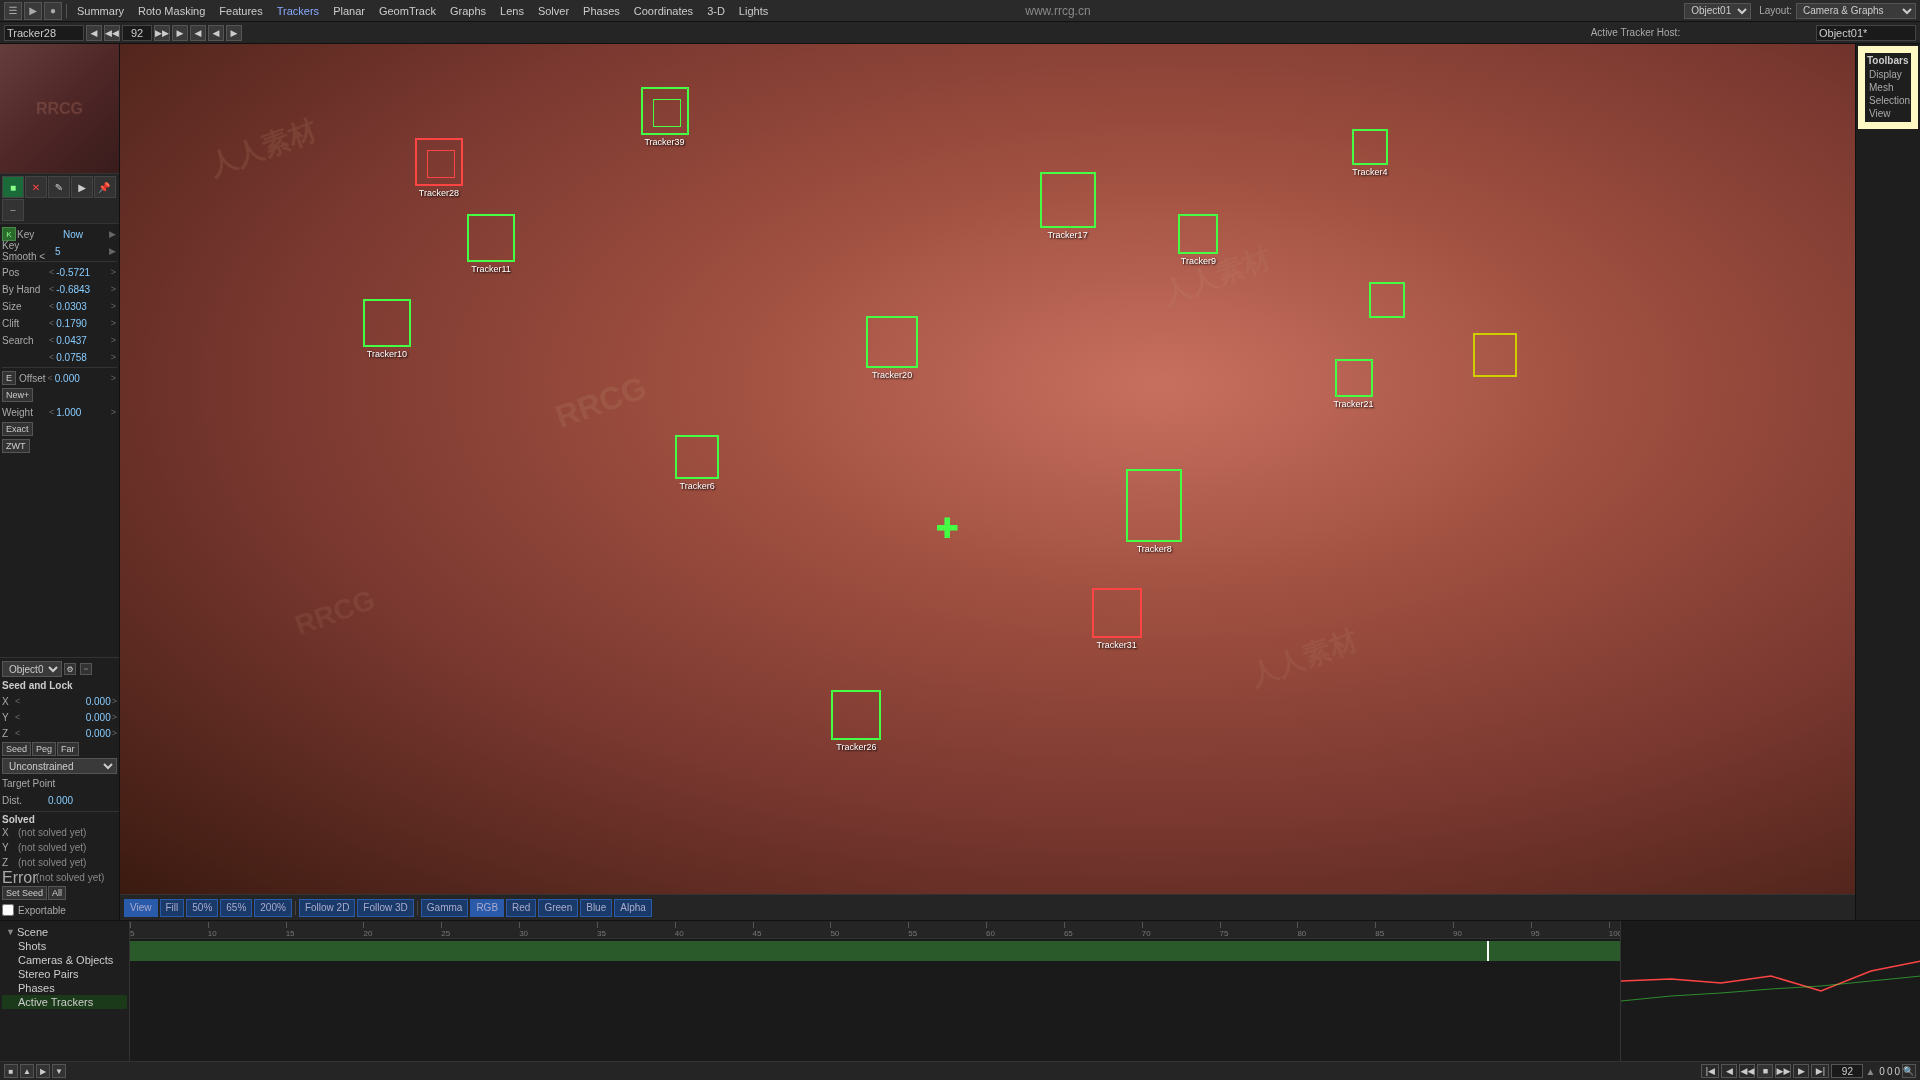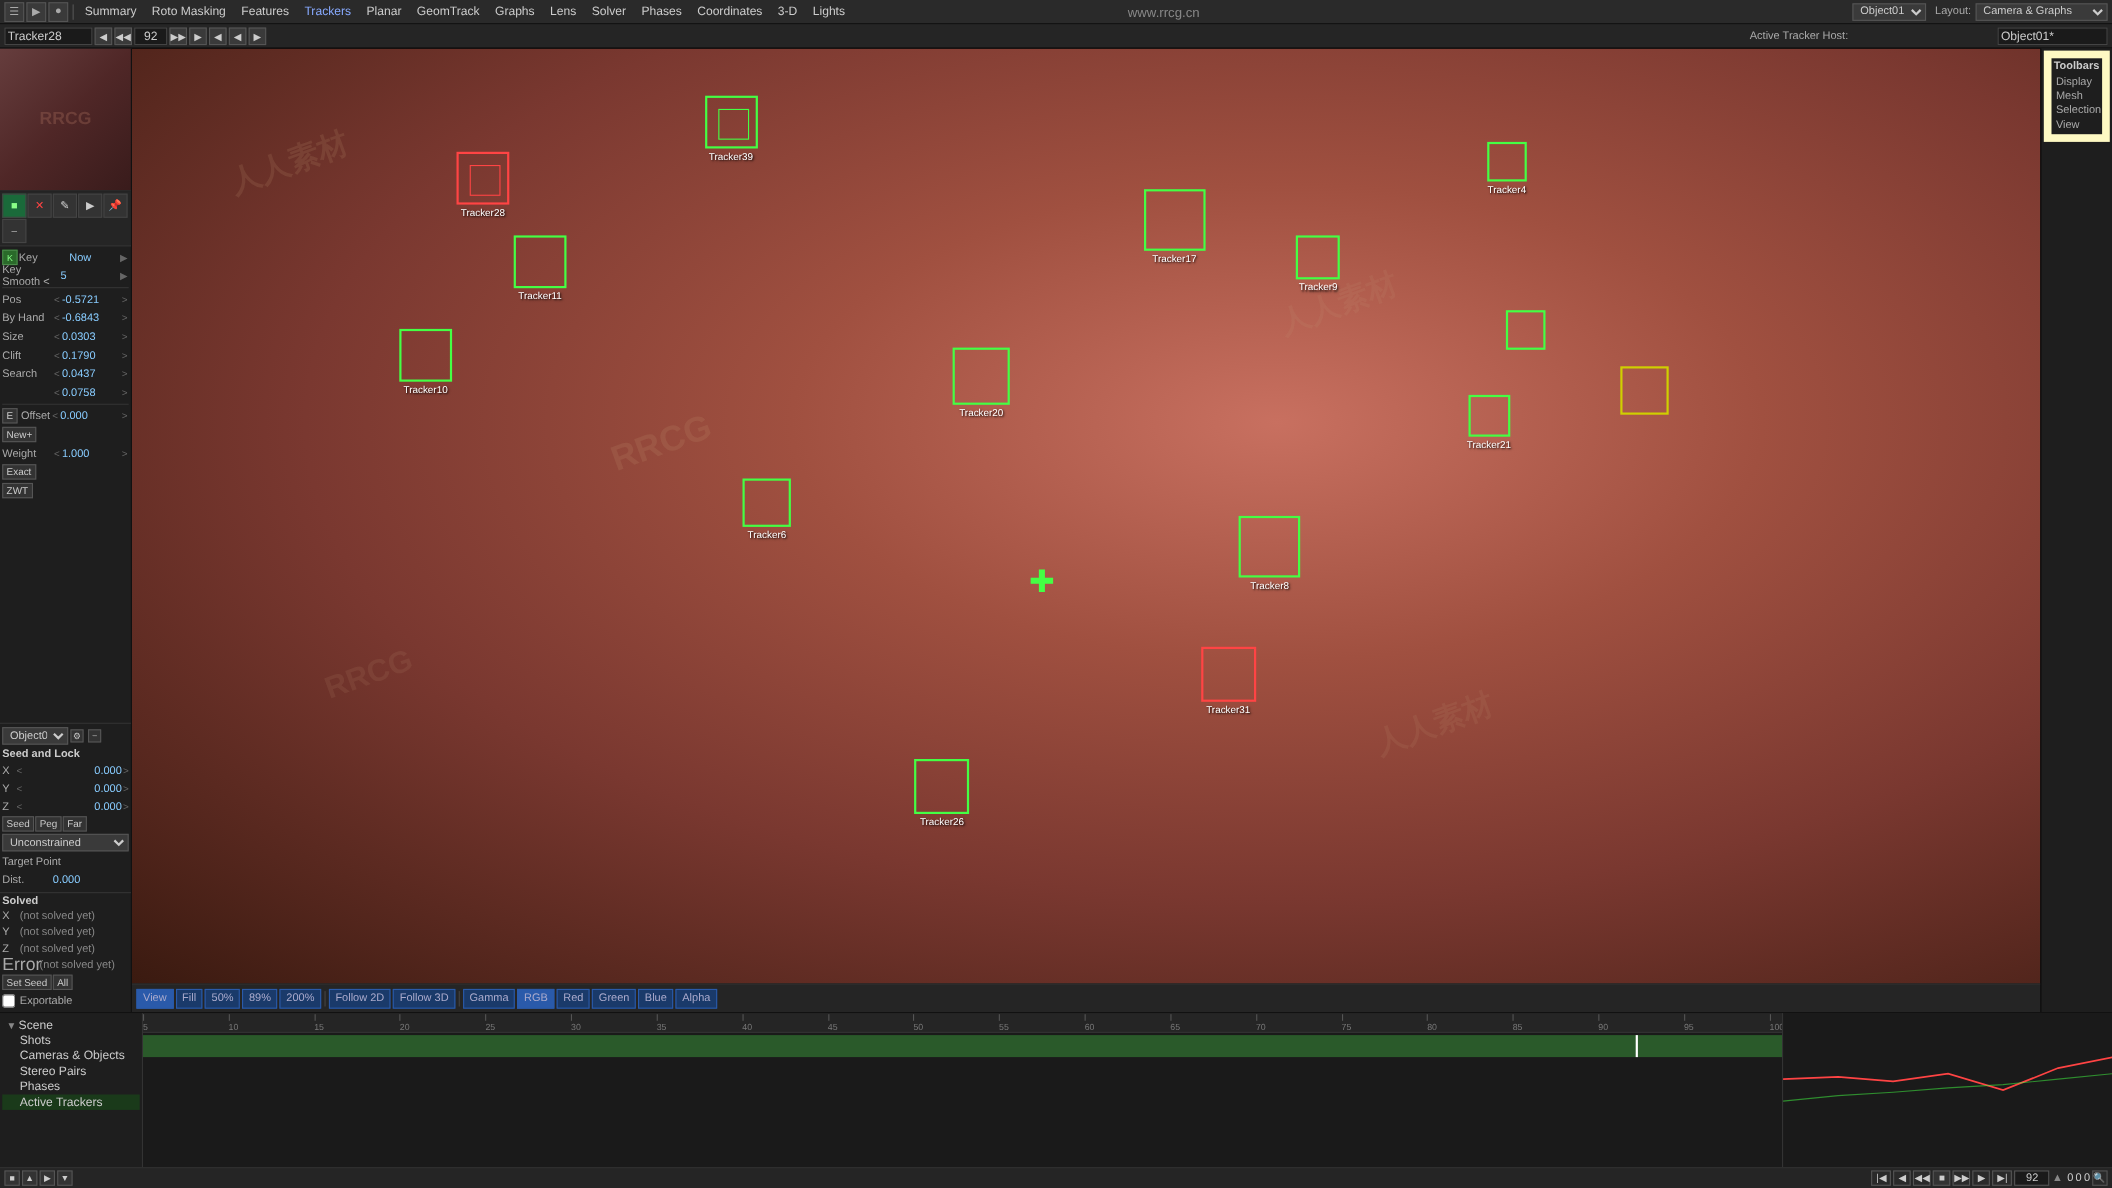--- a/index.html
+++ b/index.html
@@ -406,7 +406,7 @@
           <span class="tracker-box-label">Tracker6</span>
         </div>
 
-        <div class="tracker-box" style="left:58%;top:50%;border-color:#4f4;width:56px;height:56px;">
+        <div class="tracker-box" style="left:58%;top:50%;border-color:#4f4;width:56px;height:73px;">
           <span class="tracker-box-label">Tracker8</span>
         </div>
 

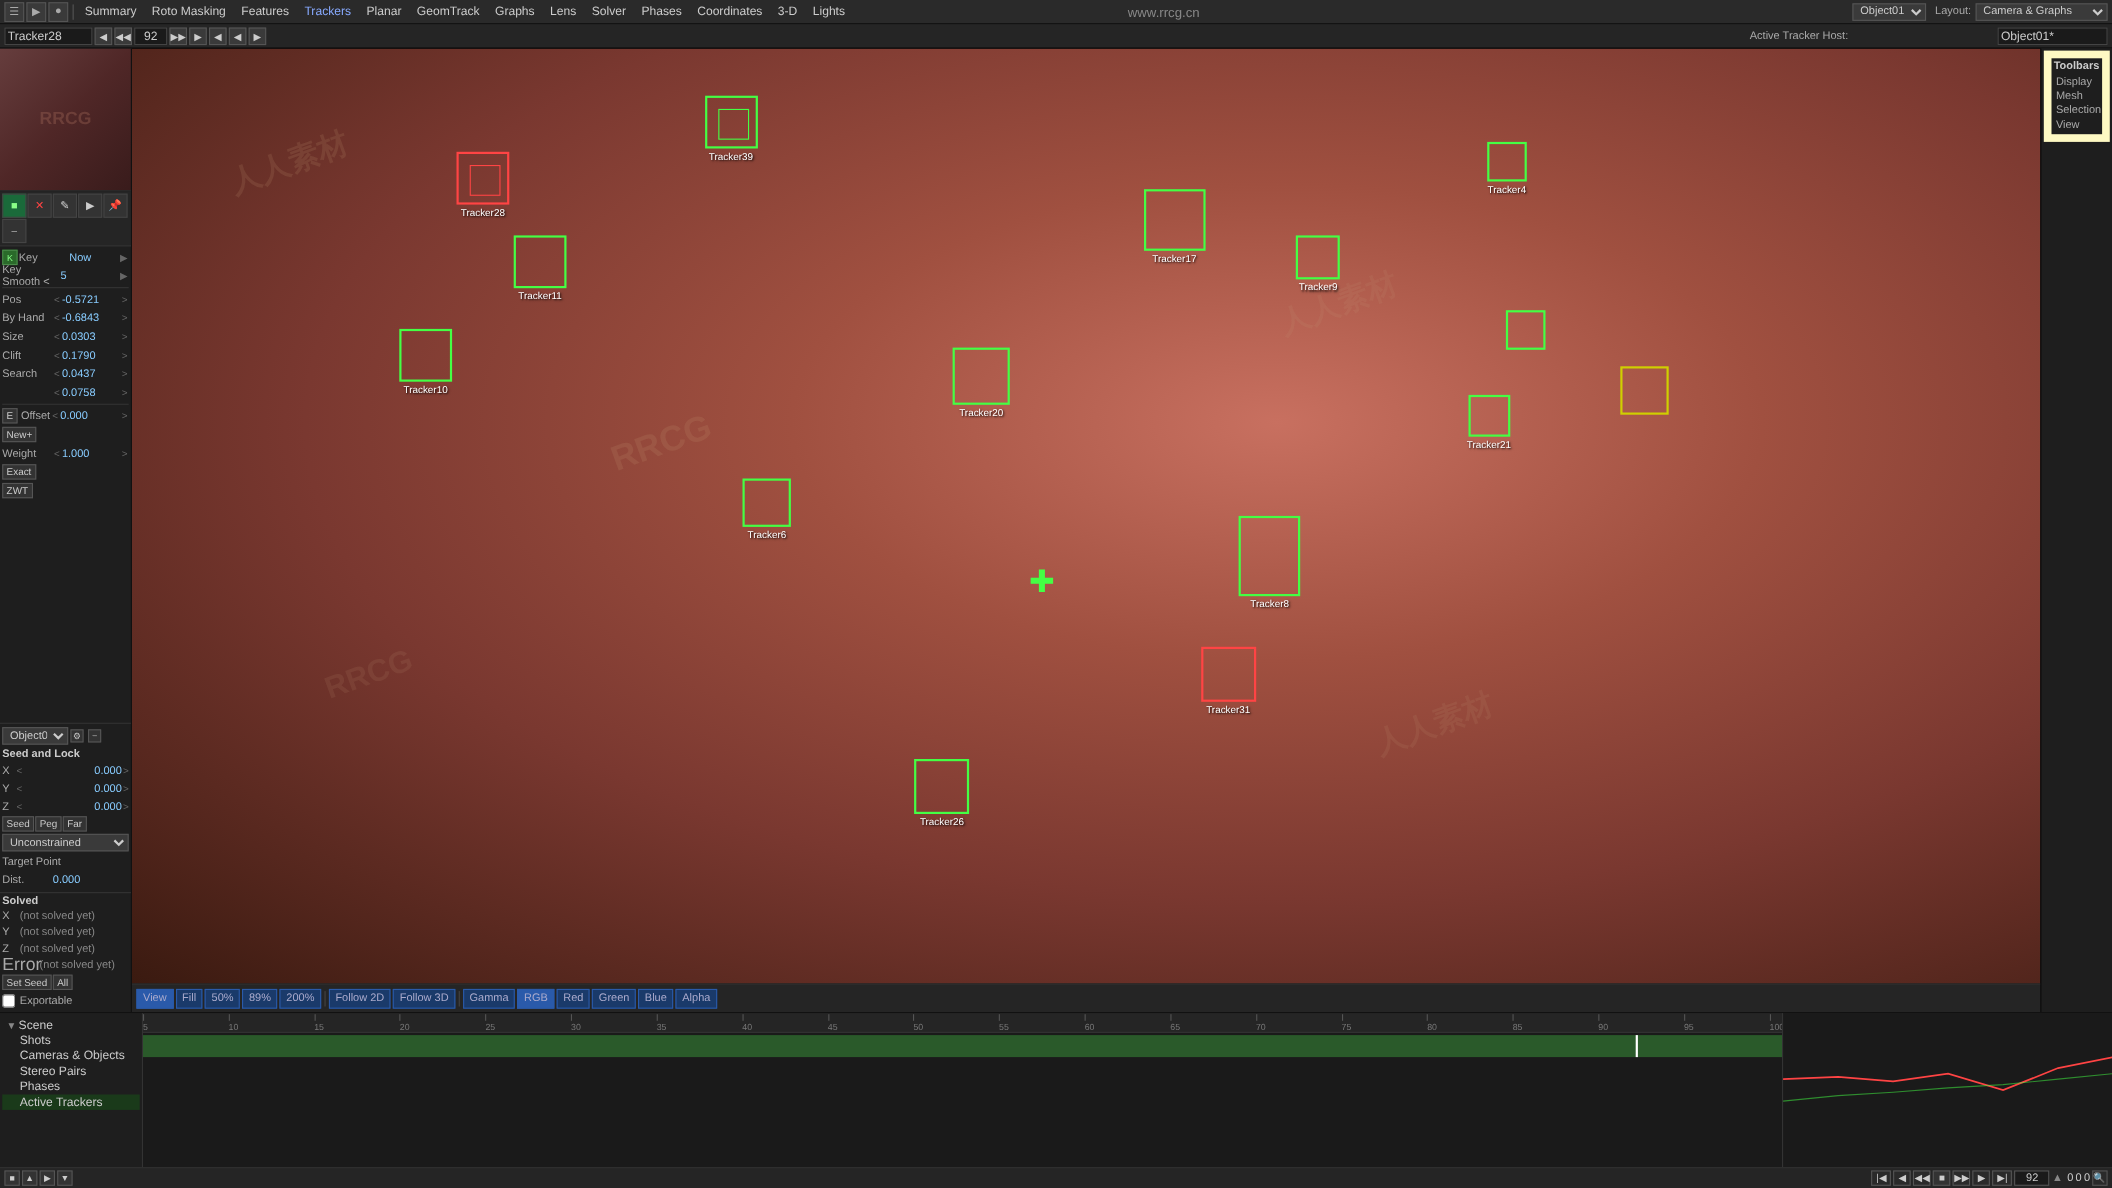--- a/index.html
+++ b/index.html
@@ -443,7 +443,7 @@
       <button class="vt-btn active">View</button>
       <button class="vt-btn">Fill</button>
       <button class="vt-btn">50%</button>
-      <button class="vt-btn">89%</button>
+      <button class="vt-btn">65%</button>
       <button class="vt-btn">200%</button>
       <div class="vt-sep"></div>
       <button class="vt-btn">Follow 2D</button>

